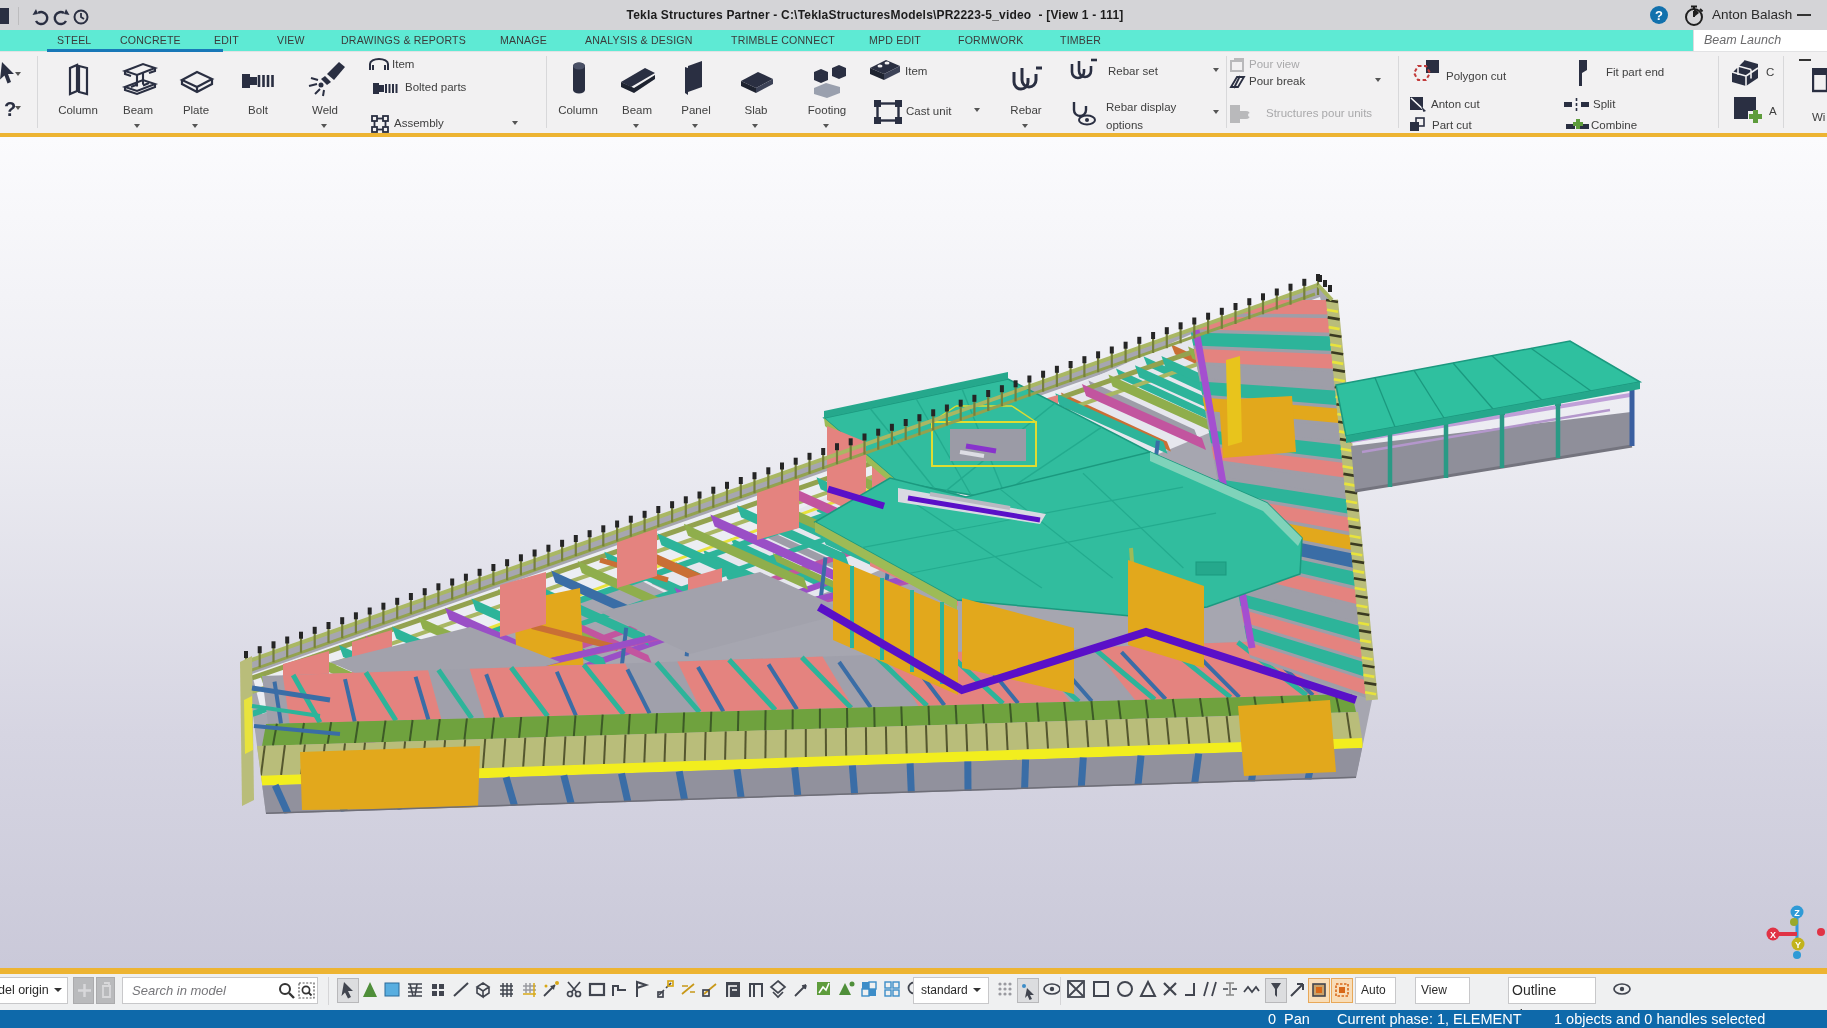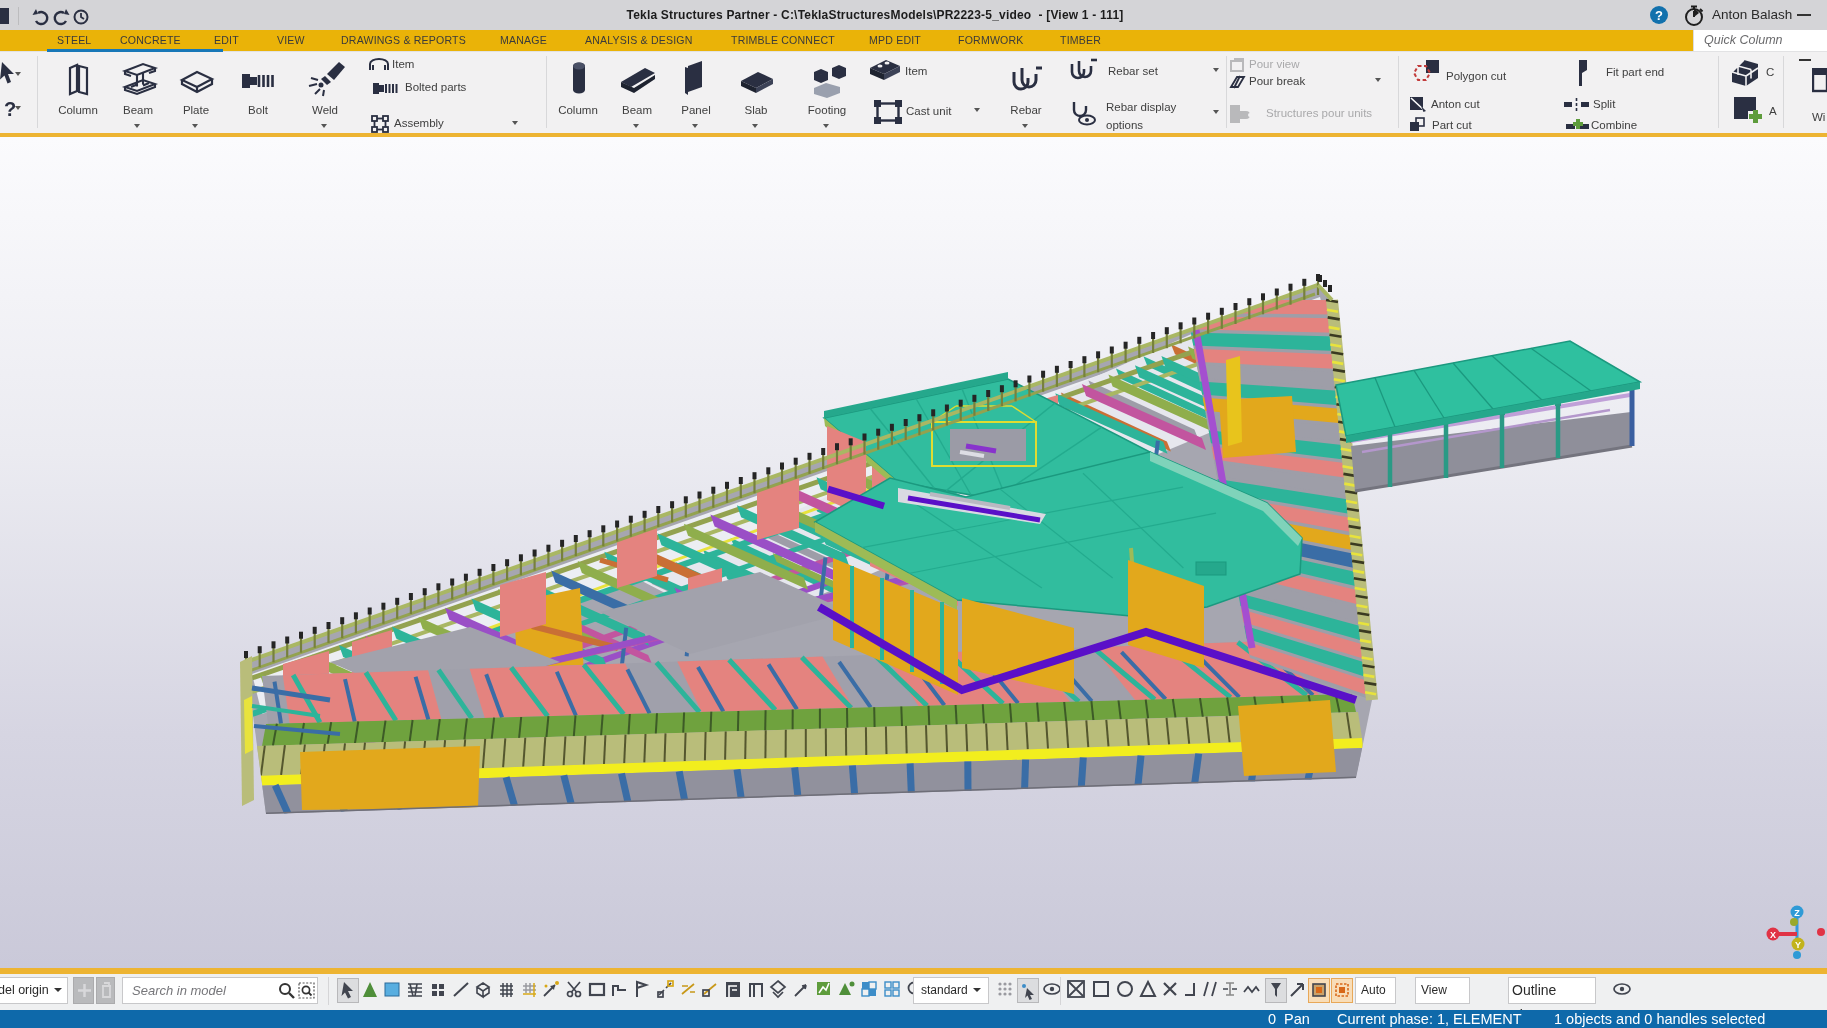--- a/index.html
+++ b/index.html
@@ -5,7 +5,7 @@
 .abs{position:absolute}
 #titlebar{position:absolute;left:0;top:0;width:1827px;height:30px;background:#d4d4d7}
 #title{position:absolute;left:0;top:0;width:1750px;text-align:center;font-size:12px;font-weight:bold;color:#1c1c1c;line-height:30px;letter-spacing:.2px}
-#tabs{position:absolute;left:0;top:30px;width:1827px;height:22px;background:#eab308;border-bottom:1px solid #e2e2e4}
+#tabs{position:absolute;left:0;top:30px;width:1827px;height:22px;background:#5eead4;border-bottom:1px solid #e2e2e4}
 .tab{position:absolute;top:0;font-size:11.5px;color:#3b3b3b;line-height:21px;letter-spacing:.2px;transform:scaleX(.92);transform-origin:0 50%}
 #tabuline{position:absolute;left:47px;top:19px;width:176px;height:3px;background:#1878b8}
 #ribbon{position:absolute;left:0;top:52px;width:1827px;height:81px;background:#f2f1f2}

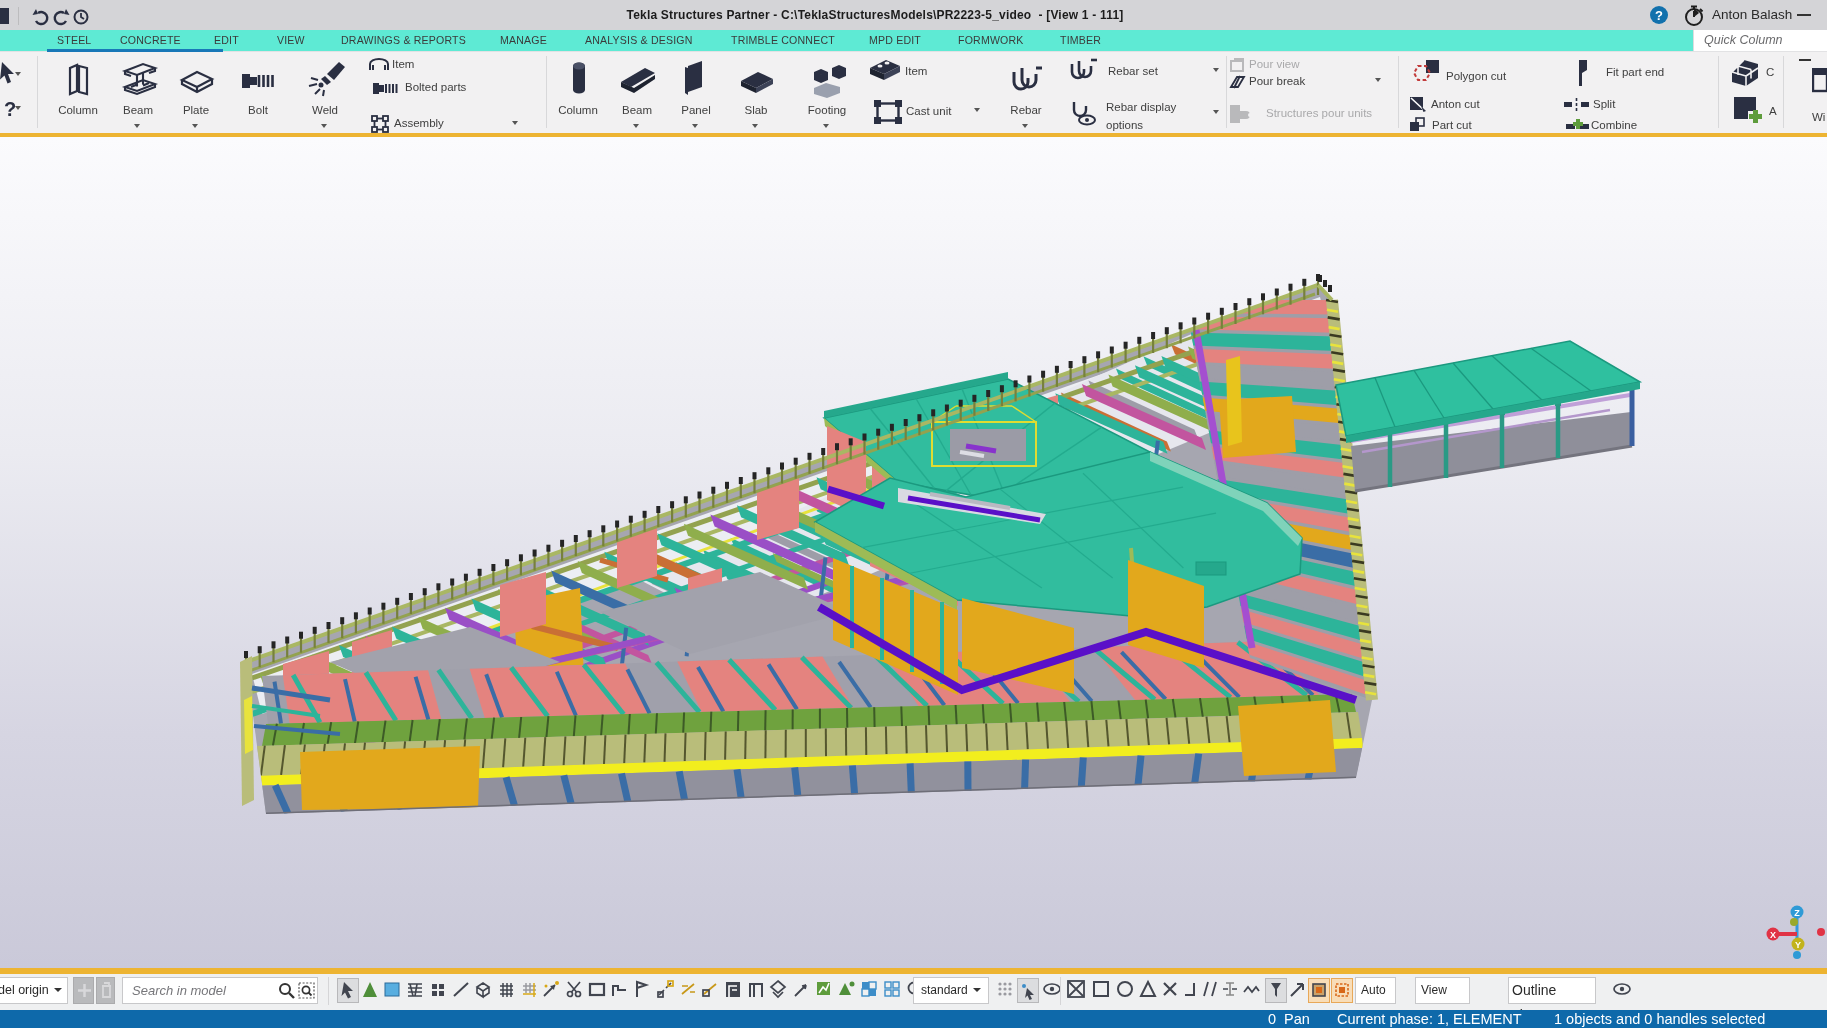--- a/index.html
+++ b/index.html
@@ -660,7 +660,7 @@
  <span class="tab" style="left:1060px">TIMBER</span>
  <div id="tabuline"></div>
  <div class="abs" style="left:1693px;top:0;width:134px;height:21px;background:#fff;border-left:1px solid #dcdcde">
-   <span style="font-size:12.5px;font-style:italic;color:#6a6a6c;line-height:21px;padding-left:10px">Quick Column</span>
+   <span style="font-size:12.5px;font-style:italic;color:#6a6a6c;line-height:21px;padding-left:10px">Beam Launch</span>
  </div>
 </div>
 <div id="ribbon">

